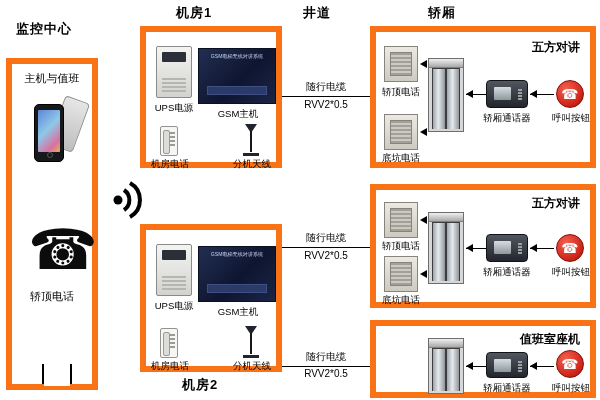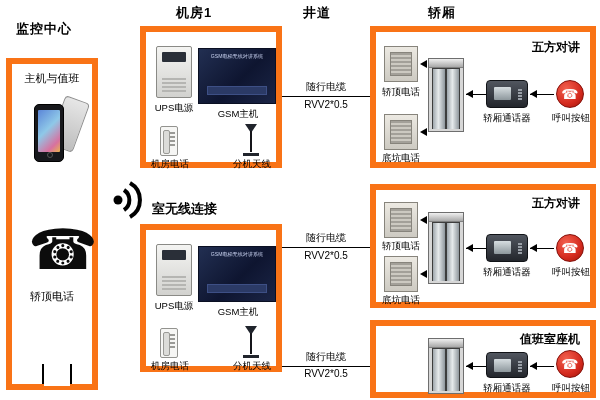--- a/index.html
+++ b/index.html
@@ -101,7 +101,6 @@
       <path d="M20 3 A19.5 19.5 0 0 1 20 37" fill="none" stroke="#000" stroke-width="4"></path>
     </svg>
   </div>
-  <div class="lbl bold" style="left:152px;top:201px;width:110px;font-size:13px;text-align:left;">室无线连接</div>
 
   <div class="box" style="left:140px;top:26px;width:142px;height:142px;">
     <div class="ups" style="left:10px;top:14px;width:36px;height:52px;"></div>

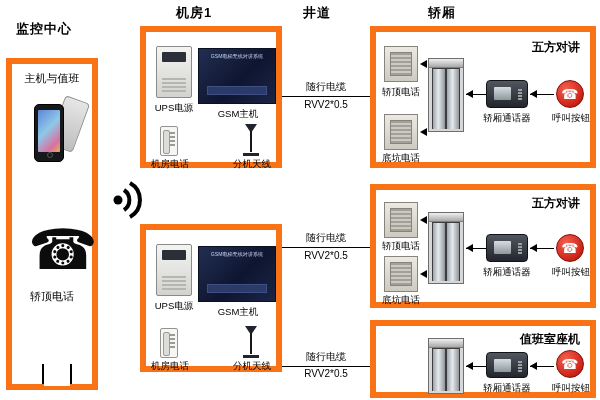--- a/index.html
+++ b/index.html
@@ -80,6 +80,7 @@
   <div class="hdr" style="left:176px;top:4px;">机房1</div>
   <div class="hdr" style="left:303px;top:4px;">井道</div>
   <div class="hdr" style="left:428px;top:4px;">轿厢</div>
+  <div class="hdr" style="left:160px;top:376px;width:80px;text-align:center;">机房2</div>
 
   <div class="box" style="left:6px;top:58px;width:92px;height:332px;">
     <div class="gap" style="left:32px;bottom:-2px;width:26px;height:3px;"></div>

